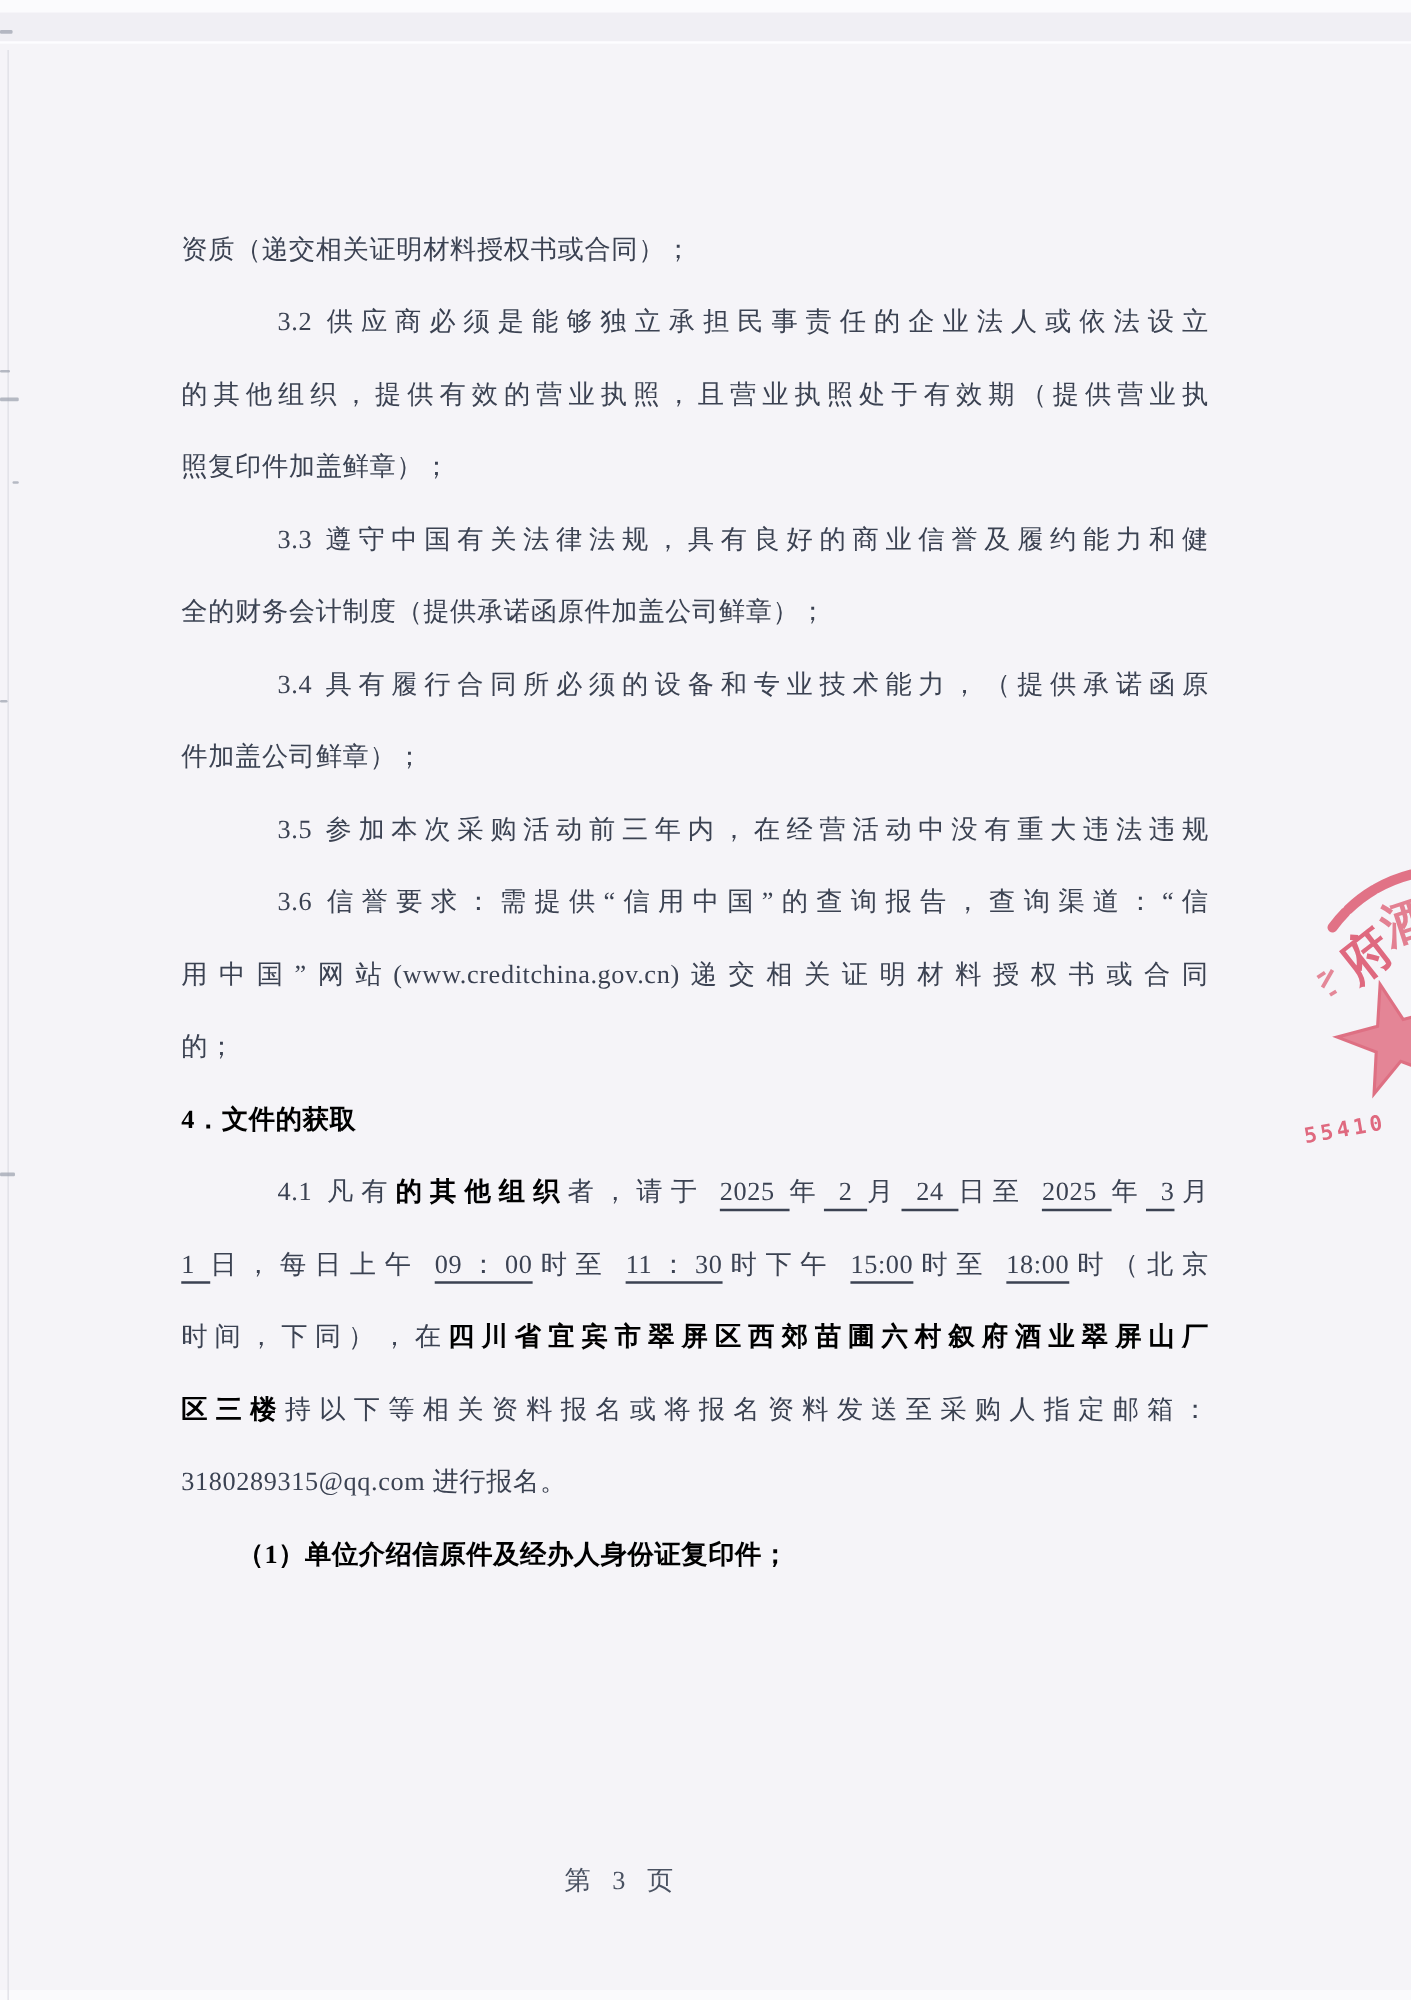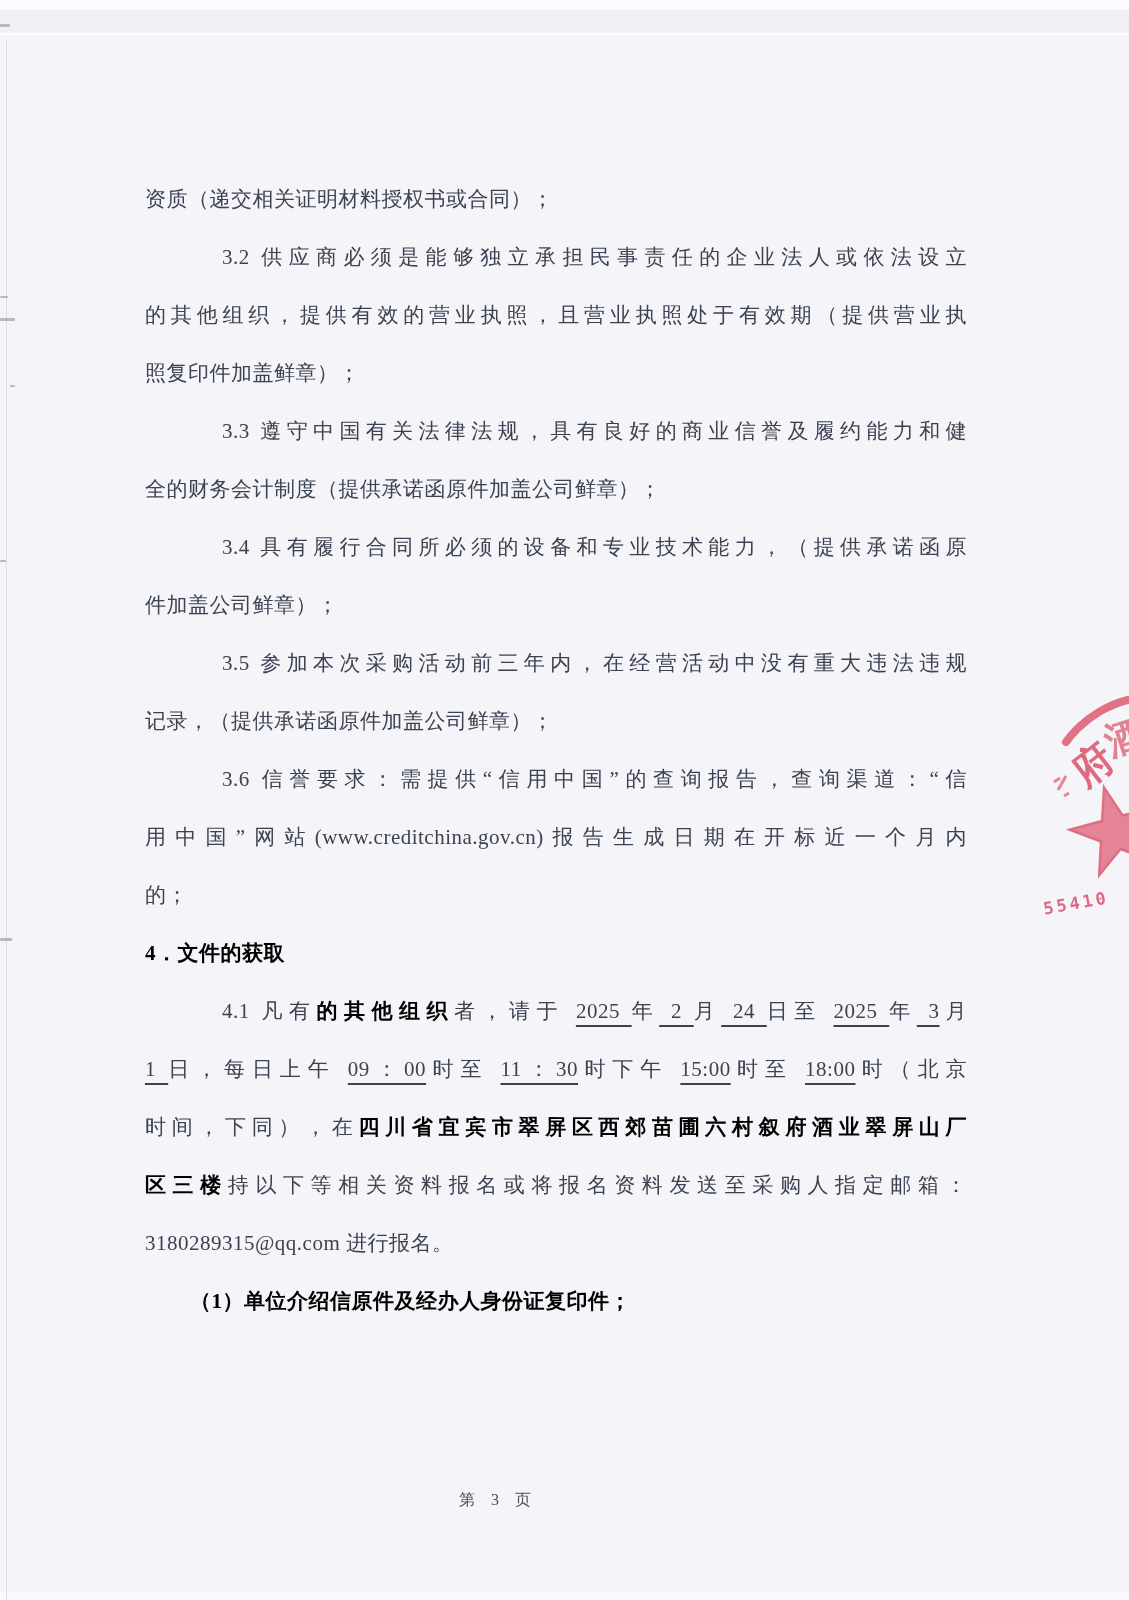--- a/index.html
+++ b/index.html
@@ -66,7 +66,6 @@
     <div class="line ind1 just"><span class="">3.4 具有履行合同所必须的设备和专业技术能力，（提供承诺函原</span></div>
     <div class="line"><span class="">件加盖公司鲜章）；</span></div>
     <div class="line ind1 just"><span class="">3.5 参加本次采购活动前三年内，在经营活动中没有重大违法违规</span></div>
-    <div class="line"><span class="">记录，（提供承诺函原件加盖公司鲜章）；</span></div>
     <div class="line ind1 just"><span class="">3.6 信誉要求：需提供“信用中国”的查询报告，查询渠道：“信</span></div>
     <div class="line just"><span class="">用中国”网站(www.creditchina.gov.cn)报告生成日期在开标近一个月内</span></div>
     <div class="line"><span class="">的；</span></div>

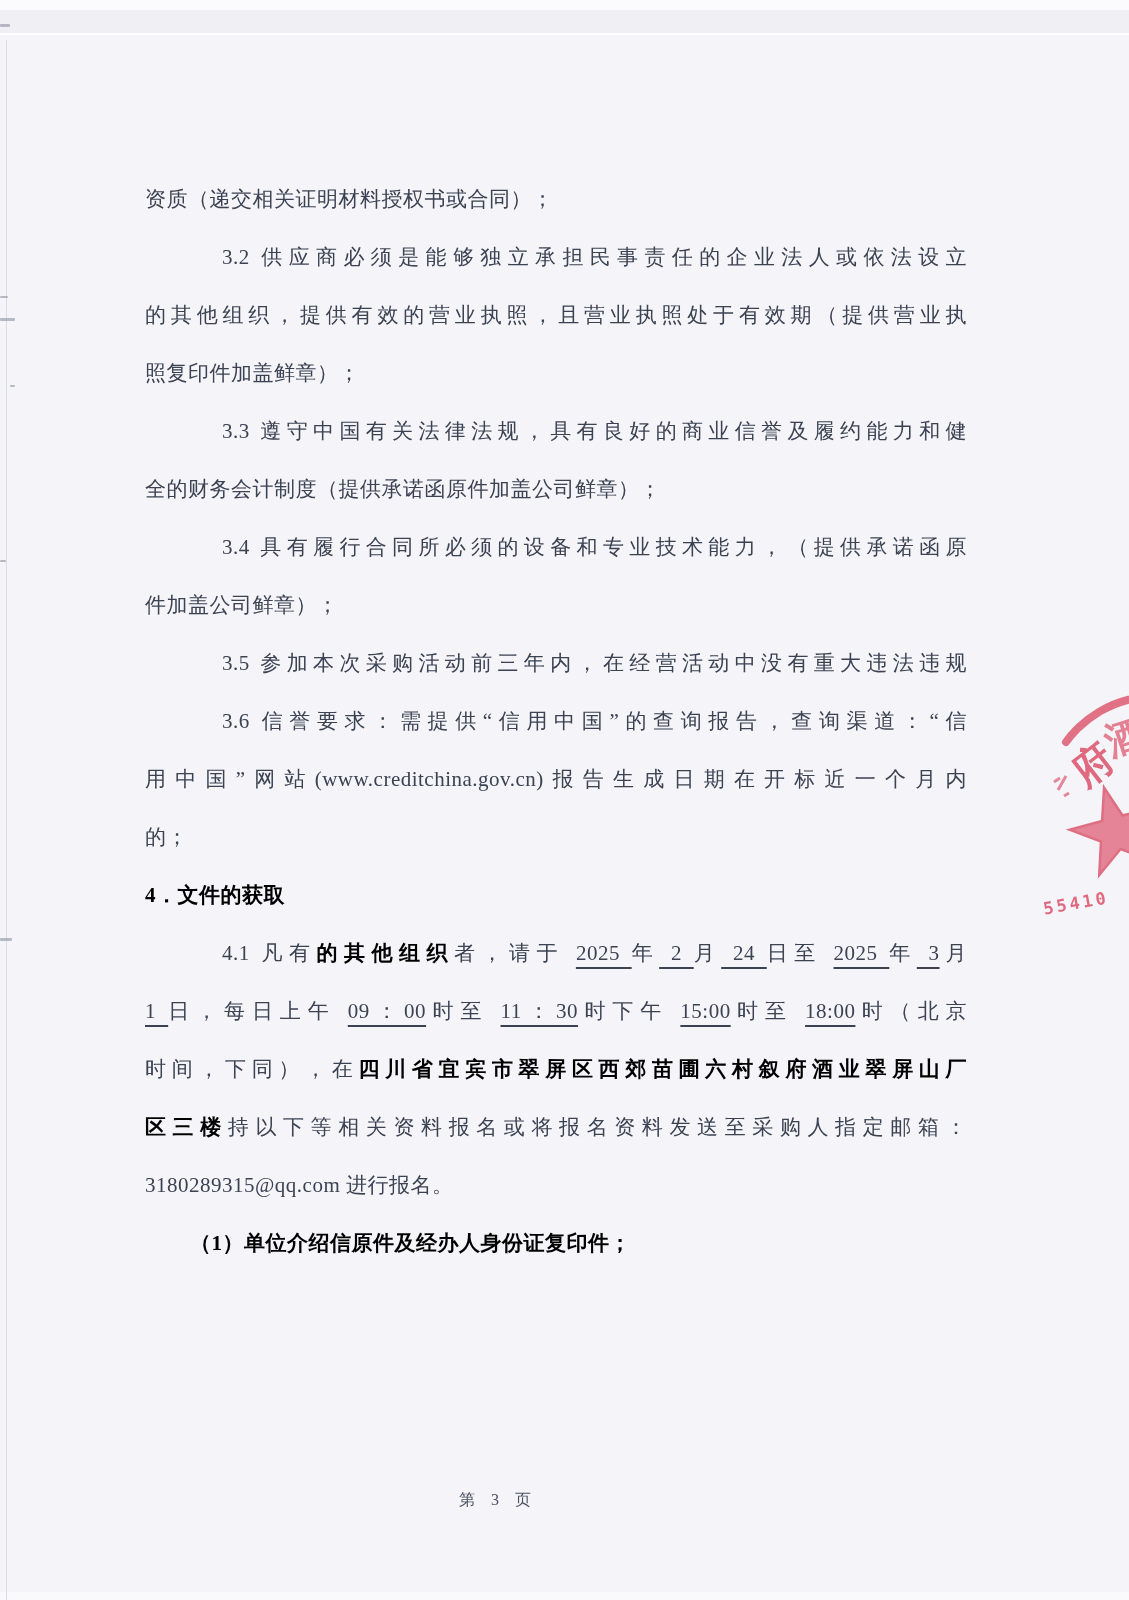--- a/index.html
+++ b/index.html
@@ -67,7 +67,7 @@
     <div class="line"><span class="">件加盖公司鲜章）；</span></div>
     <div class="line ind1 just"><span class="">3.5 参加本次采购活动前三年内，在经营活动中没有重大违法违规</span></div>
     <div class="line ind1 just"><span class="">3.6 信誉要求：需提供“信用中国”的查询报告，查询渠道：“信</span></div>
-    <div class="line just"><span class="">用中国”网站(www.creditchina.gov.cn)报告生成日期在开标近一个月内</span></div>
+    <div class="line just"><span class="">用中国”网站(www.creditchina.gov.cn)递交相关证明材料授权书或合同</span></div>
     <div class="line"><span class="">的；</span></div>
     <div class="line"><span class="seg-b ">4．文件的获取</span></div>
     <div class="line ind1 just"><span class="">4.1 凡有</span><span class="seg-b ">的其他组织</span><span class="">者，请于 </span><span class="seg-u">2025 </span><span class="">年</span><span class="seg-u"> 2 </span><span class="">月</span><span class="seg-u"> 24 </span><span class="">日至 </span><span class="seg-u">2025 </span><span class="">年</span><span class="seg-u"> 3</span><span class="">月</span></div>

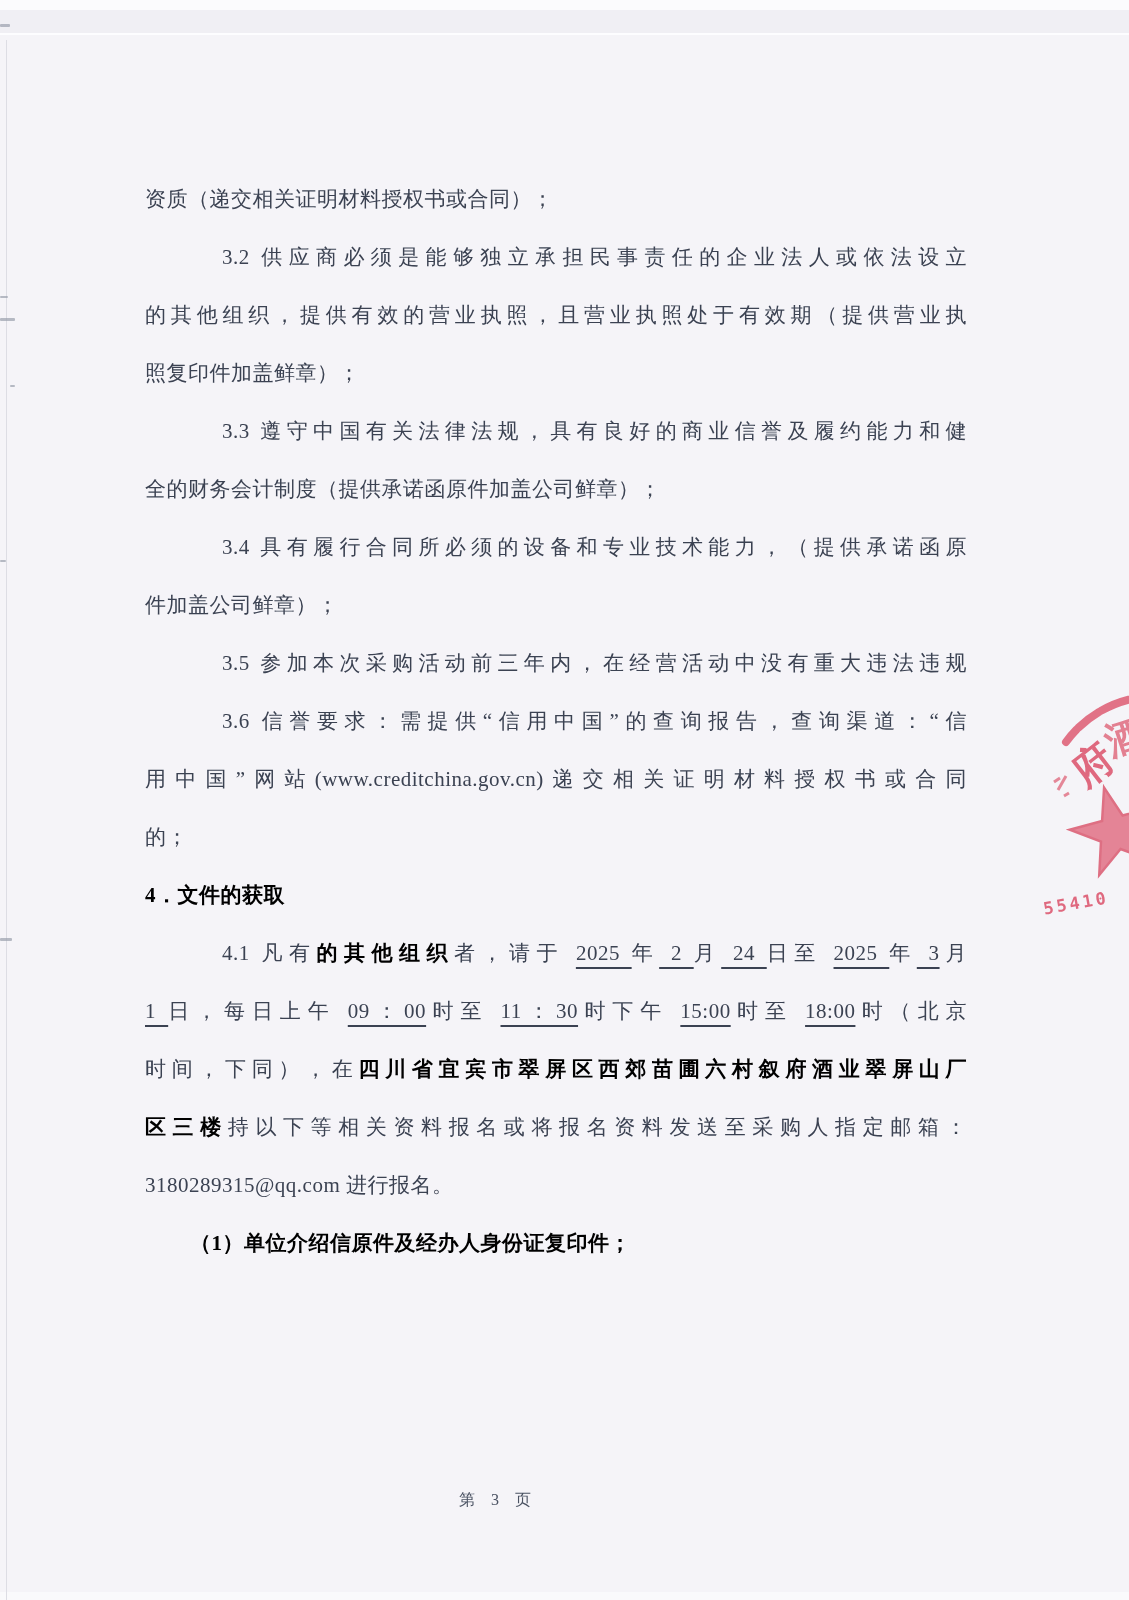--- a/index.html
+++ b/index.html
@@ -37,7 +37,7 @@
 
   .footer{
     position:absolute;left:0;top:1490px;width:992px;
-    text-align:center;font-size:16px;color:#4a5262;letter-spacing:2px;word-spacing:8px;
+    text-align:center;font-size:21px;color:#4a5262;letter-spacing:2px;word-spacing:8px;
   }
 </style>
 </head>

